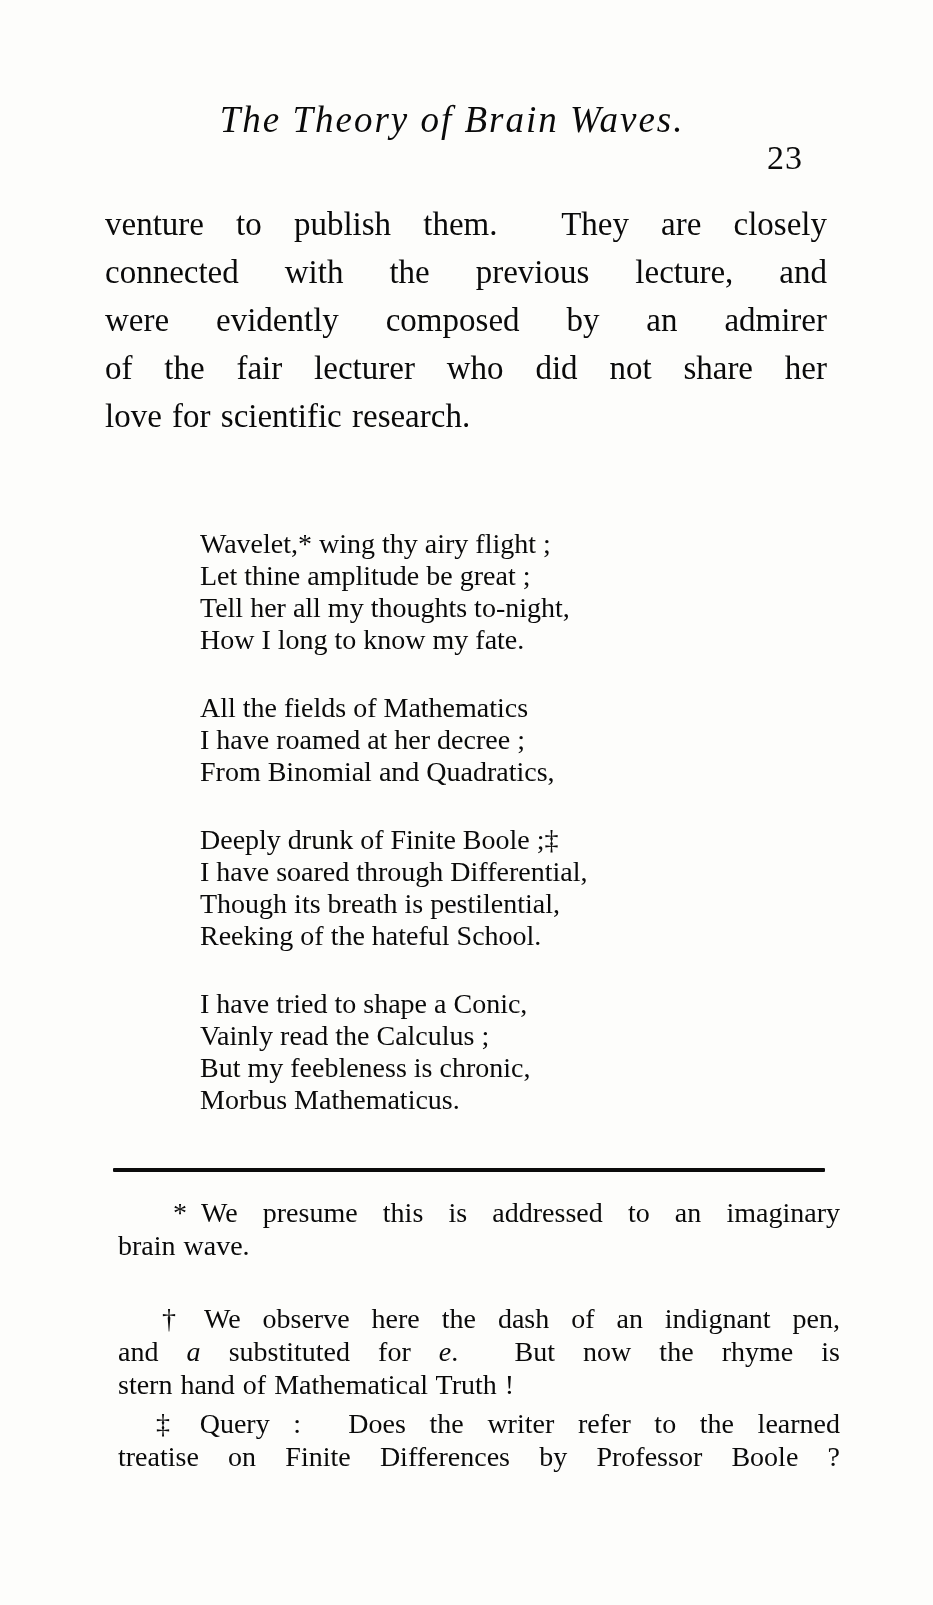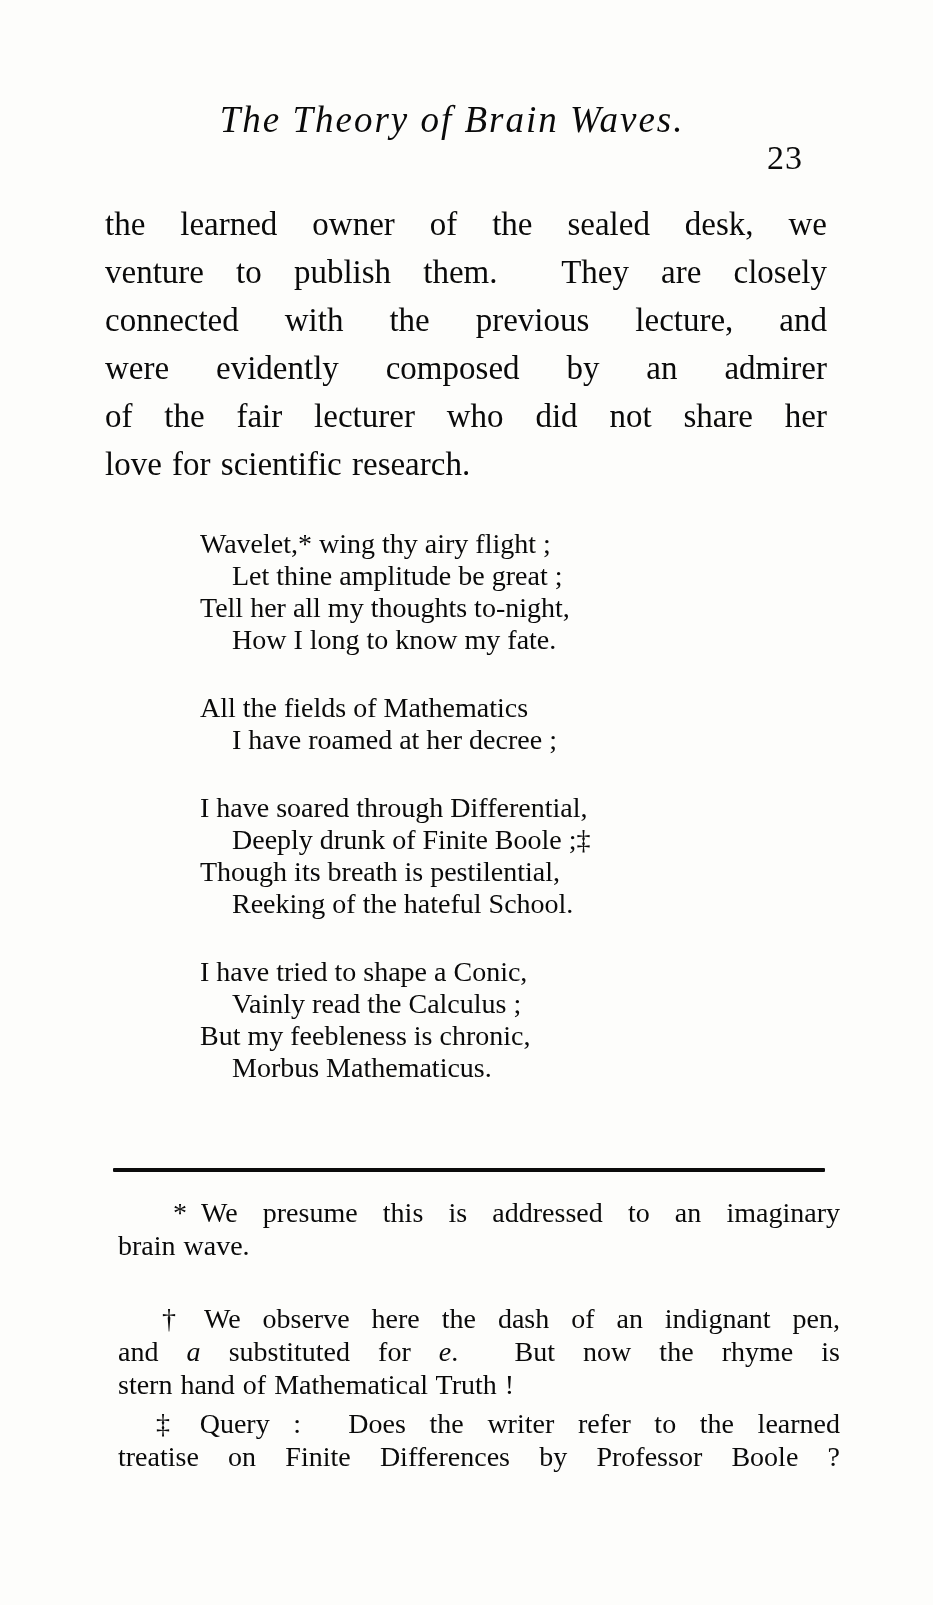--- a/index.html
+++ b/index.html
@@ -59,7 +59,6 @@
 </div>
 
 <div class="paragraph">
-  <div class="pline jlast">the learned owner of the sealed desk, we</div>
   <div class="pline jlast">venture to publish them.&nbsp; They are closely</div>
   <div class="pline jlast">connected with the previous lecture, and</div>
   <div class="pline jlast">were evidently composed by an admirer</div>

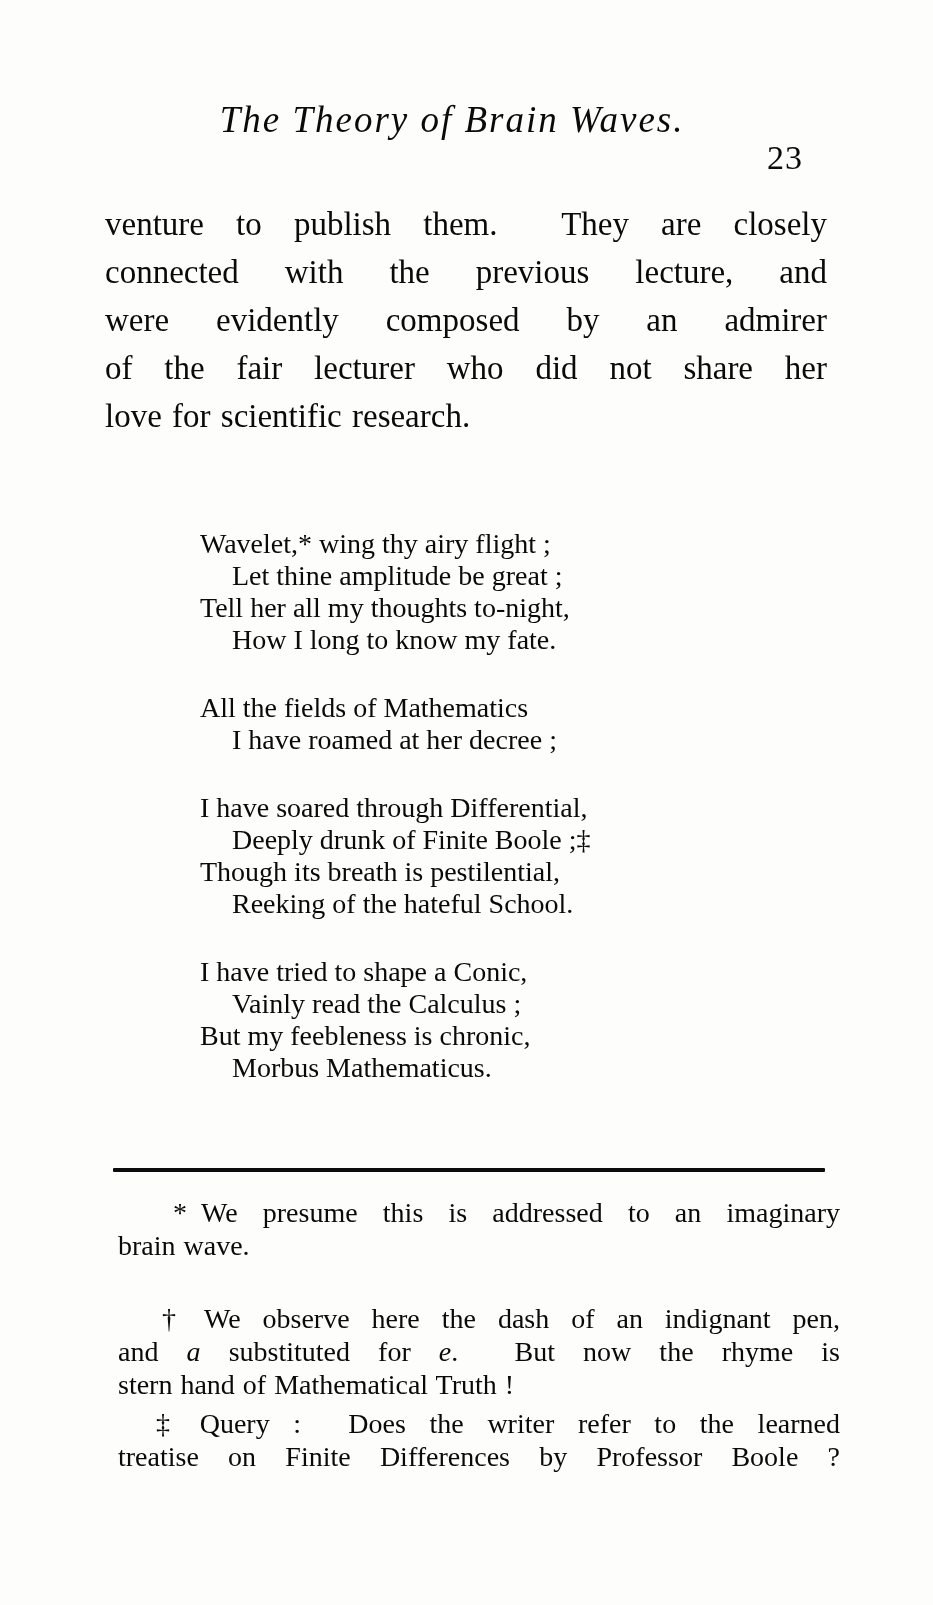--- a/index.html
+++ b/index.html
@@ -31,7 +31,7 @@
     font-size:28px;line-height:32px;}
   .stanza{margin-bottom:36px;padding-left:95px;}
   .vline{white-space:nowrap;}
-  .vline.indent{margin-left:32px;}
+  .vline.indent{}
   .vline.italic{}
 
   

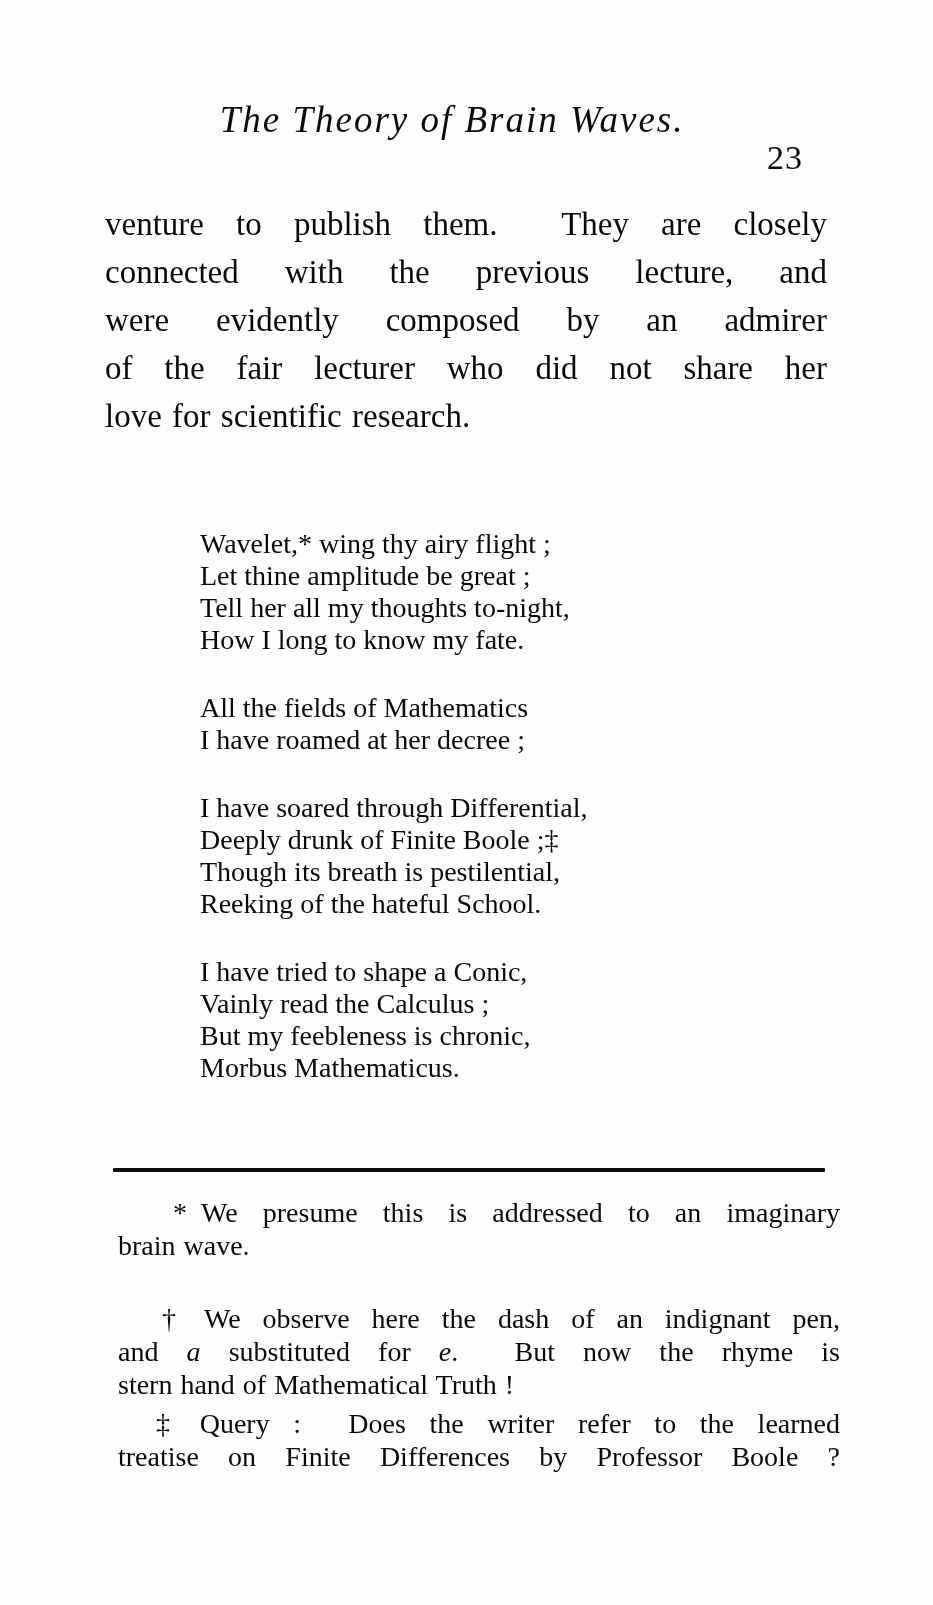--- a/index.html
+++ b/index.html
@@ -76,6 +76,7 @@
   <div class="stanza">
     <div class="vline">All the fields of Mathematics</div>
     <div class="vline indent">I have roamed at her decree&nbsp;;</div>
+    <div class="vline">From Binomial and Quadratics,</div>
   </div>
   <div class="stanza">
     <div class="vline">I have soared through Differential,</div>

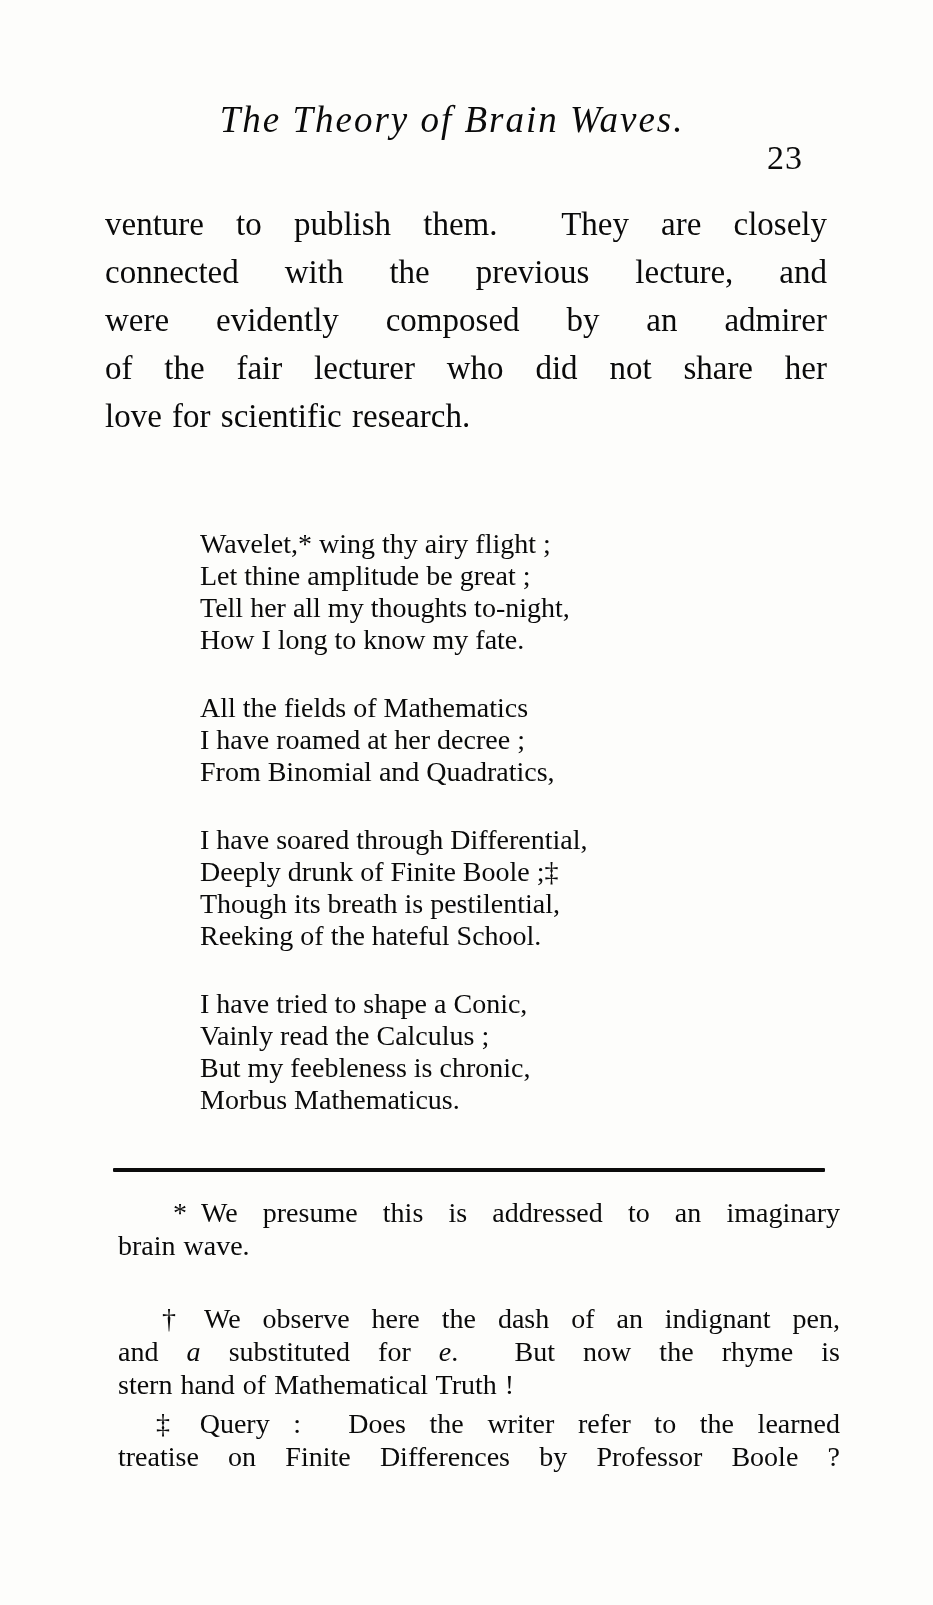--- a/index.html
+++ b/index.html
@@ -79,8 +79,8 @@
     <div class="vline">From Binomial and Quadratics,</div>
   </div>
   <div class="stanza">
+    <div class="vline indent">Deeply drunk of Finite Boole&nbsp;;‡</div>
     <div class="vline">I have soared through Differential,</div>
-    <div class="vline indent">Deeply drunk of Finite Boole&nbsp;;‡</div>
     <div class="vline">Though its breath is pestilential,</div>
     <div class="vline indent">Reeking of the hateful School.</div>
   </div>

